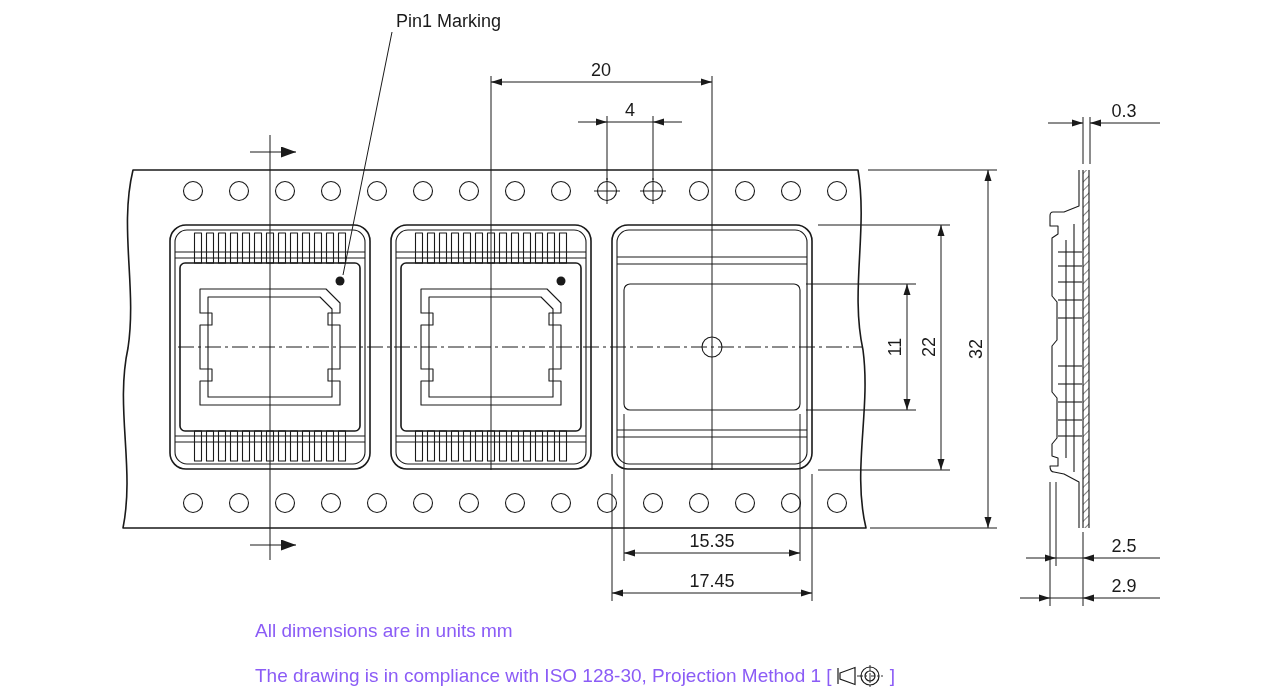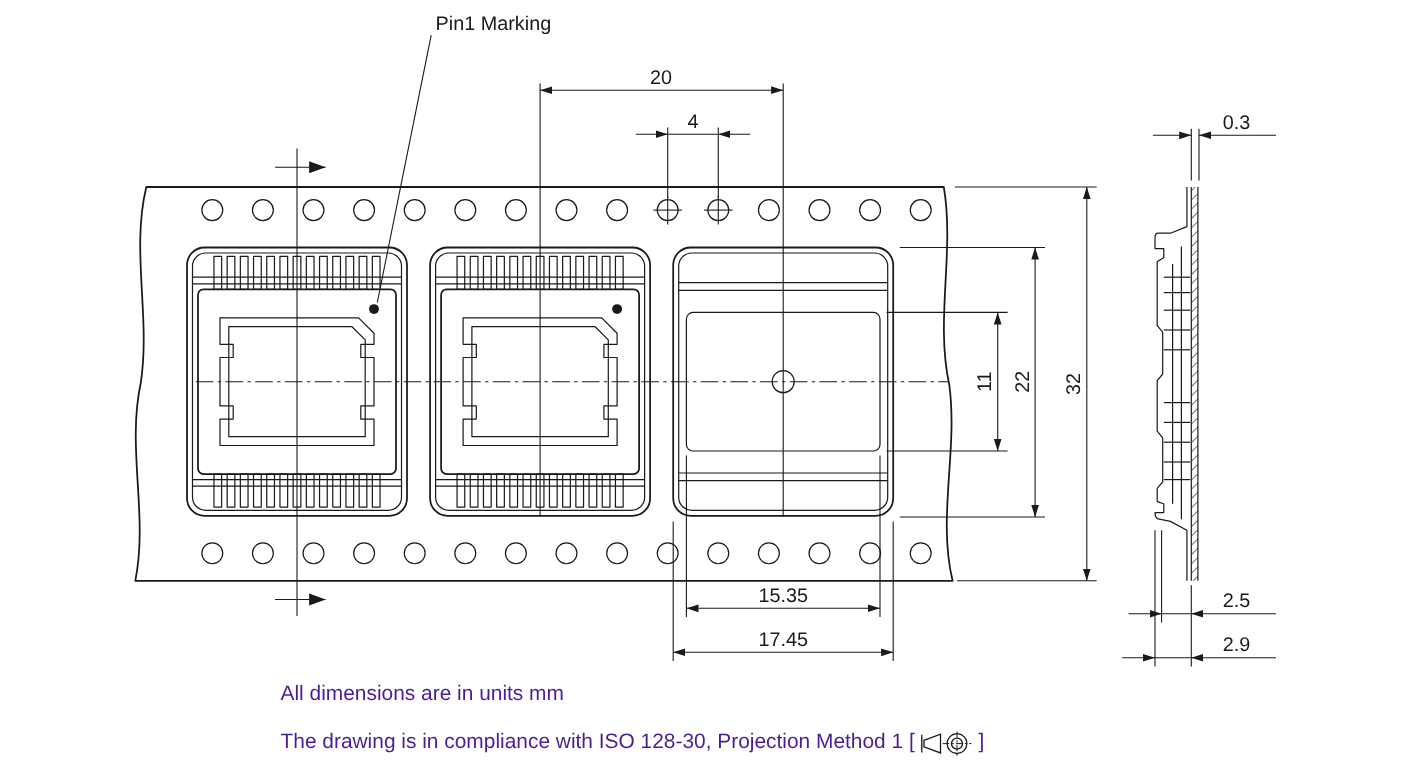--- a/index.html
+++ b/index.html
@@ -13,7 +13,7 @@
   .txt {fill:#1a1a1a;font-size:18px;font-family:"Liberation Sans",sans-serif;}
   .dot {fill:#1a1a1a;stroke:none;}
   .tape{fill:#ffffff;stroke:#1a1a1a;stroke-width:1.6;stroke-linejoin:round;}
-  .notes{position:absolute;left:255px;color:#4c1d95;font-size:19px;display:flex;align-items:flex-start;white-space:pre;}
+  .notes{position:absolute;left:255px;color:#8b5cf6;font-size:19px;display:flex;align-items:center;white-space:pre;}
   .note-units{top:620px;}
   .note-standard{top:664px;}
   .proj{margin:0 3px;}

